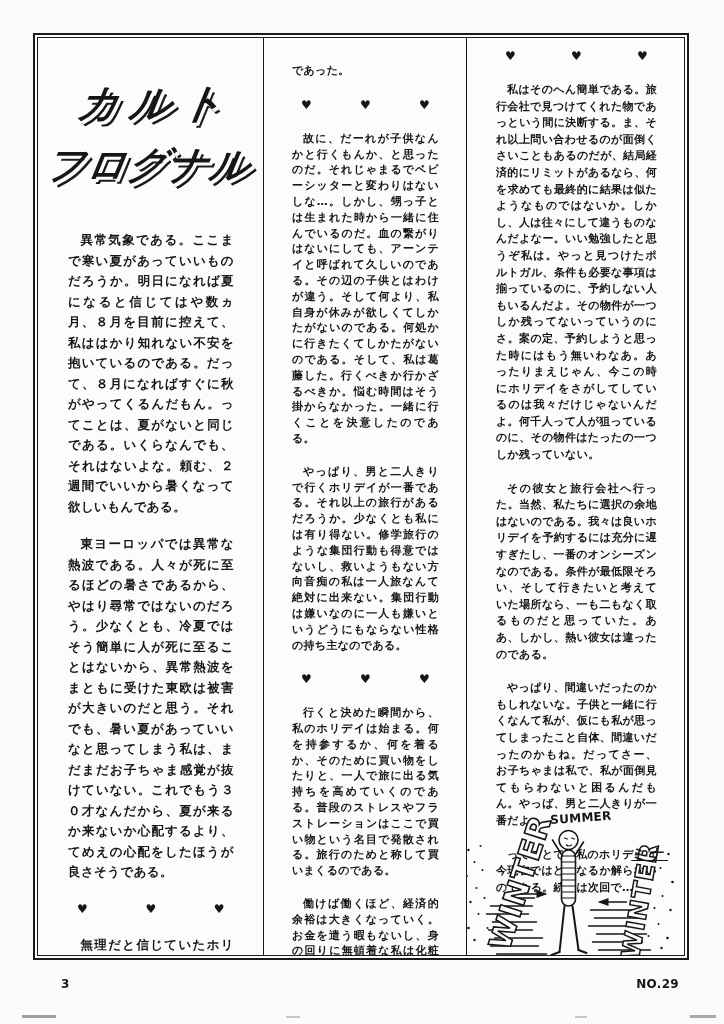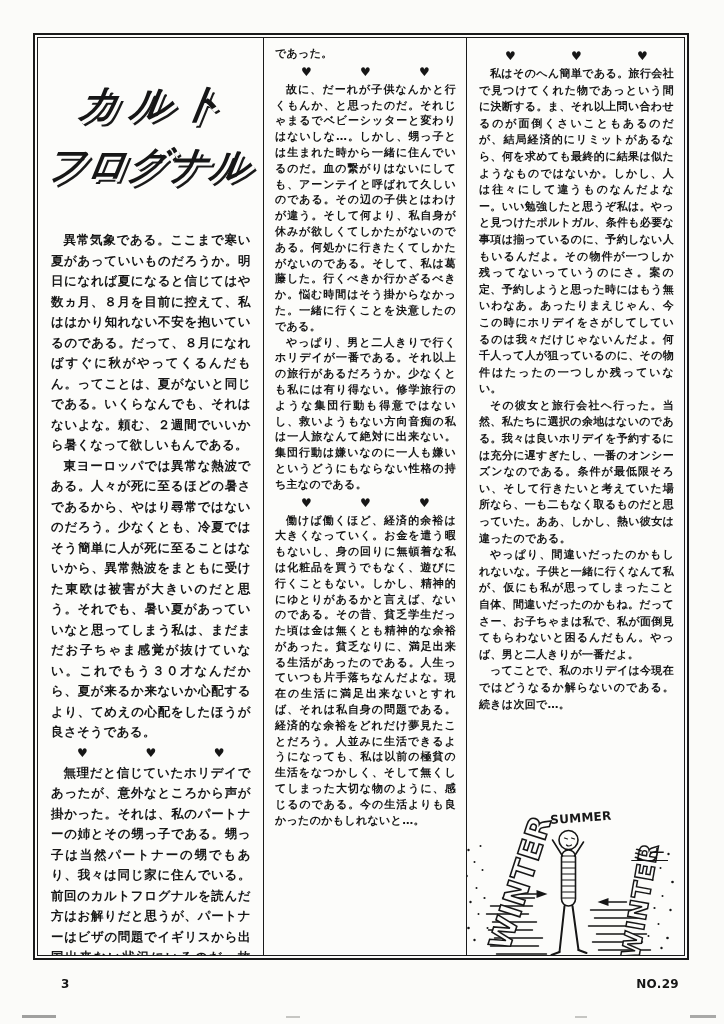--- a/index.html
+++ b/index.html
@@ -25,7 +25,7 @@
                font-size:11px; line-height:15.8px; letter-spacing:0.3px; }
   .col-right { flex:1; padding:8px 10px 6px 12px; position:relative;
                font-size:11px; line-height:16.6px; letter-spacing:0.3px; }
-  .para { margin:0; word-break:break-all; }
+  .para { margin:17px; word-break:break-all; }
   .indent { text-indent:1em; }
   .hearts {
     display:flex; justify-content:space-between; align-items:center;

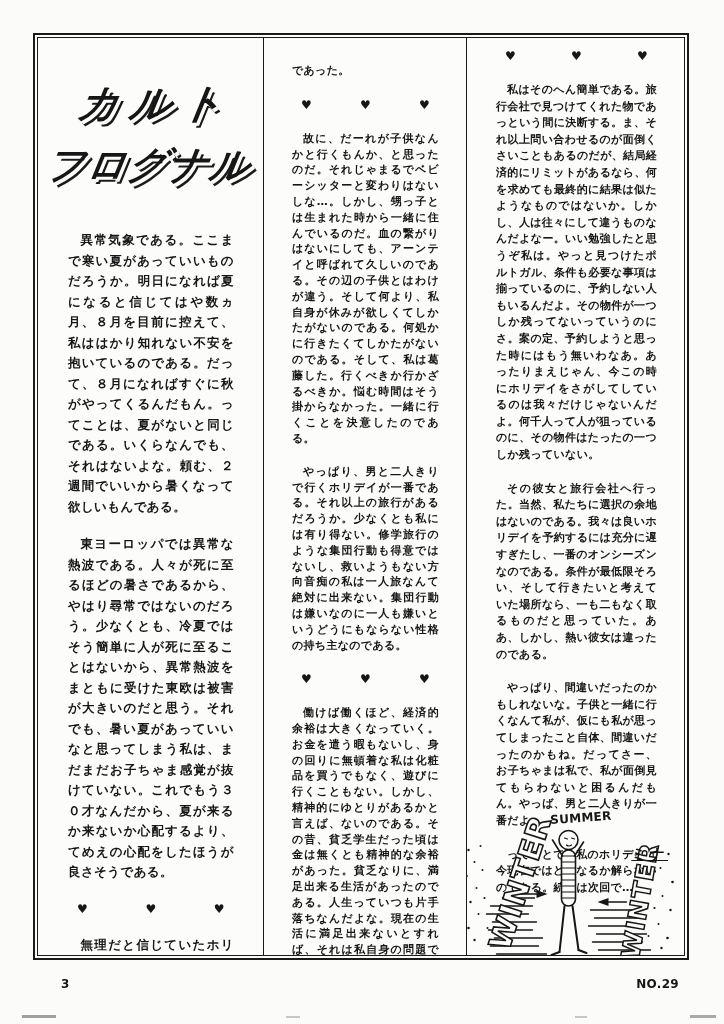--- a/index.html
+++ b/index.html
@@ -98,6 +98,7 @@
         <span>♥</span>
         <span>♥</span>
       </div>
+      <p class="para indent">行くと決めた瞬間から、私のホリデイは始まる。何を持参するか、何を着るか、そのために買い物をしたりと、一人で旅に出る気持ちを高めていくのである。普段のストレスやフラストレーションはここで買い物という名目で発散される。旅行のためと称して買いまくるのである。</p>
       <p class="para indent">働けば働くほど、経済的余裕は大きくなっていく。お金を遣う暇もないし、身の回りに無頓着な私は化粧品を買うでもなく、遊びに行くこともない。しかし、精神的にゆとりがあるかと言えば、ないのである。その昔、貧乏学生だった頃は金は無くとも精神的な余裕があった。貧乏なりに、満足出来る生活があったのである。人生っていつも片手落ちなんだよな。現在の生活に満足出来ないとすれば、それは私自身の問題である。経済的な余裕をどれだけ夢見たことだろう。人並みに生活できるようになっても、私は以前の極貧の生活をなつかしく、そして無くしてしまった大切な物のように、感じるのである。今の生活よりも良かったのかもしれないと…。</p>
 
     </div>

